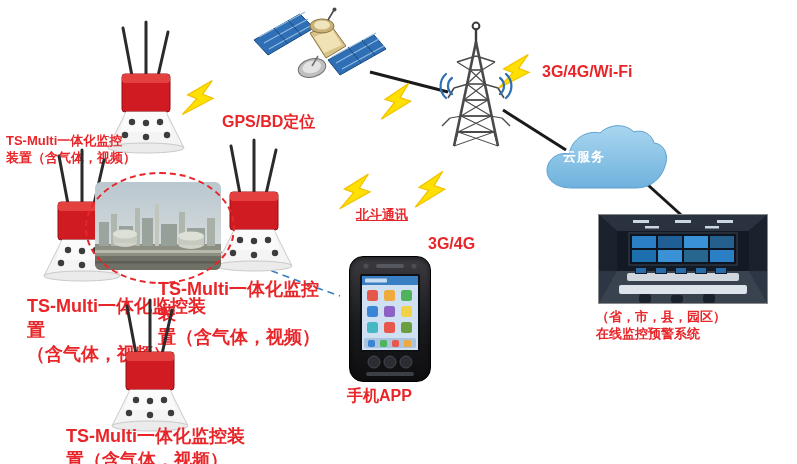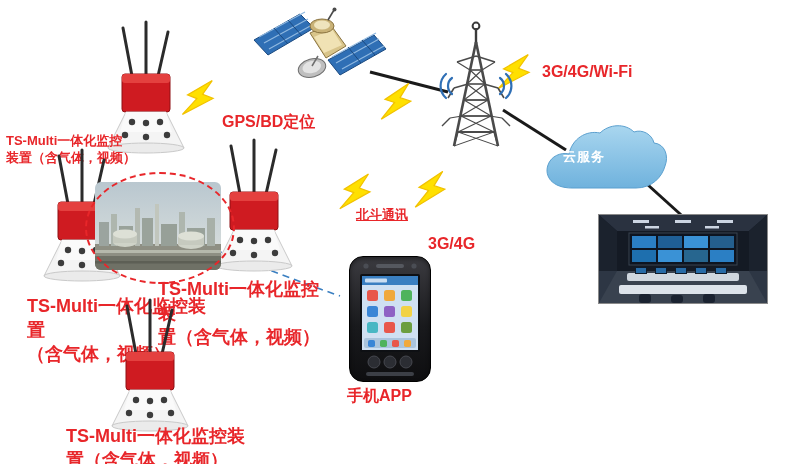--- a/index.html
+++ b/index.html
@@ -361,6 +361,8 @@
       </g>
     </svg>
   </div>
+  <div class="lbl" style="left:596px;top:308px;width:174px;">（省，市，县，园区）
+在线监控预警系统</div>
 
   <div class="phone-body" style="left:349px;top:256px;width:80px;height:124px;">
     <svg width="80" height="124">

